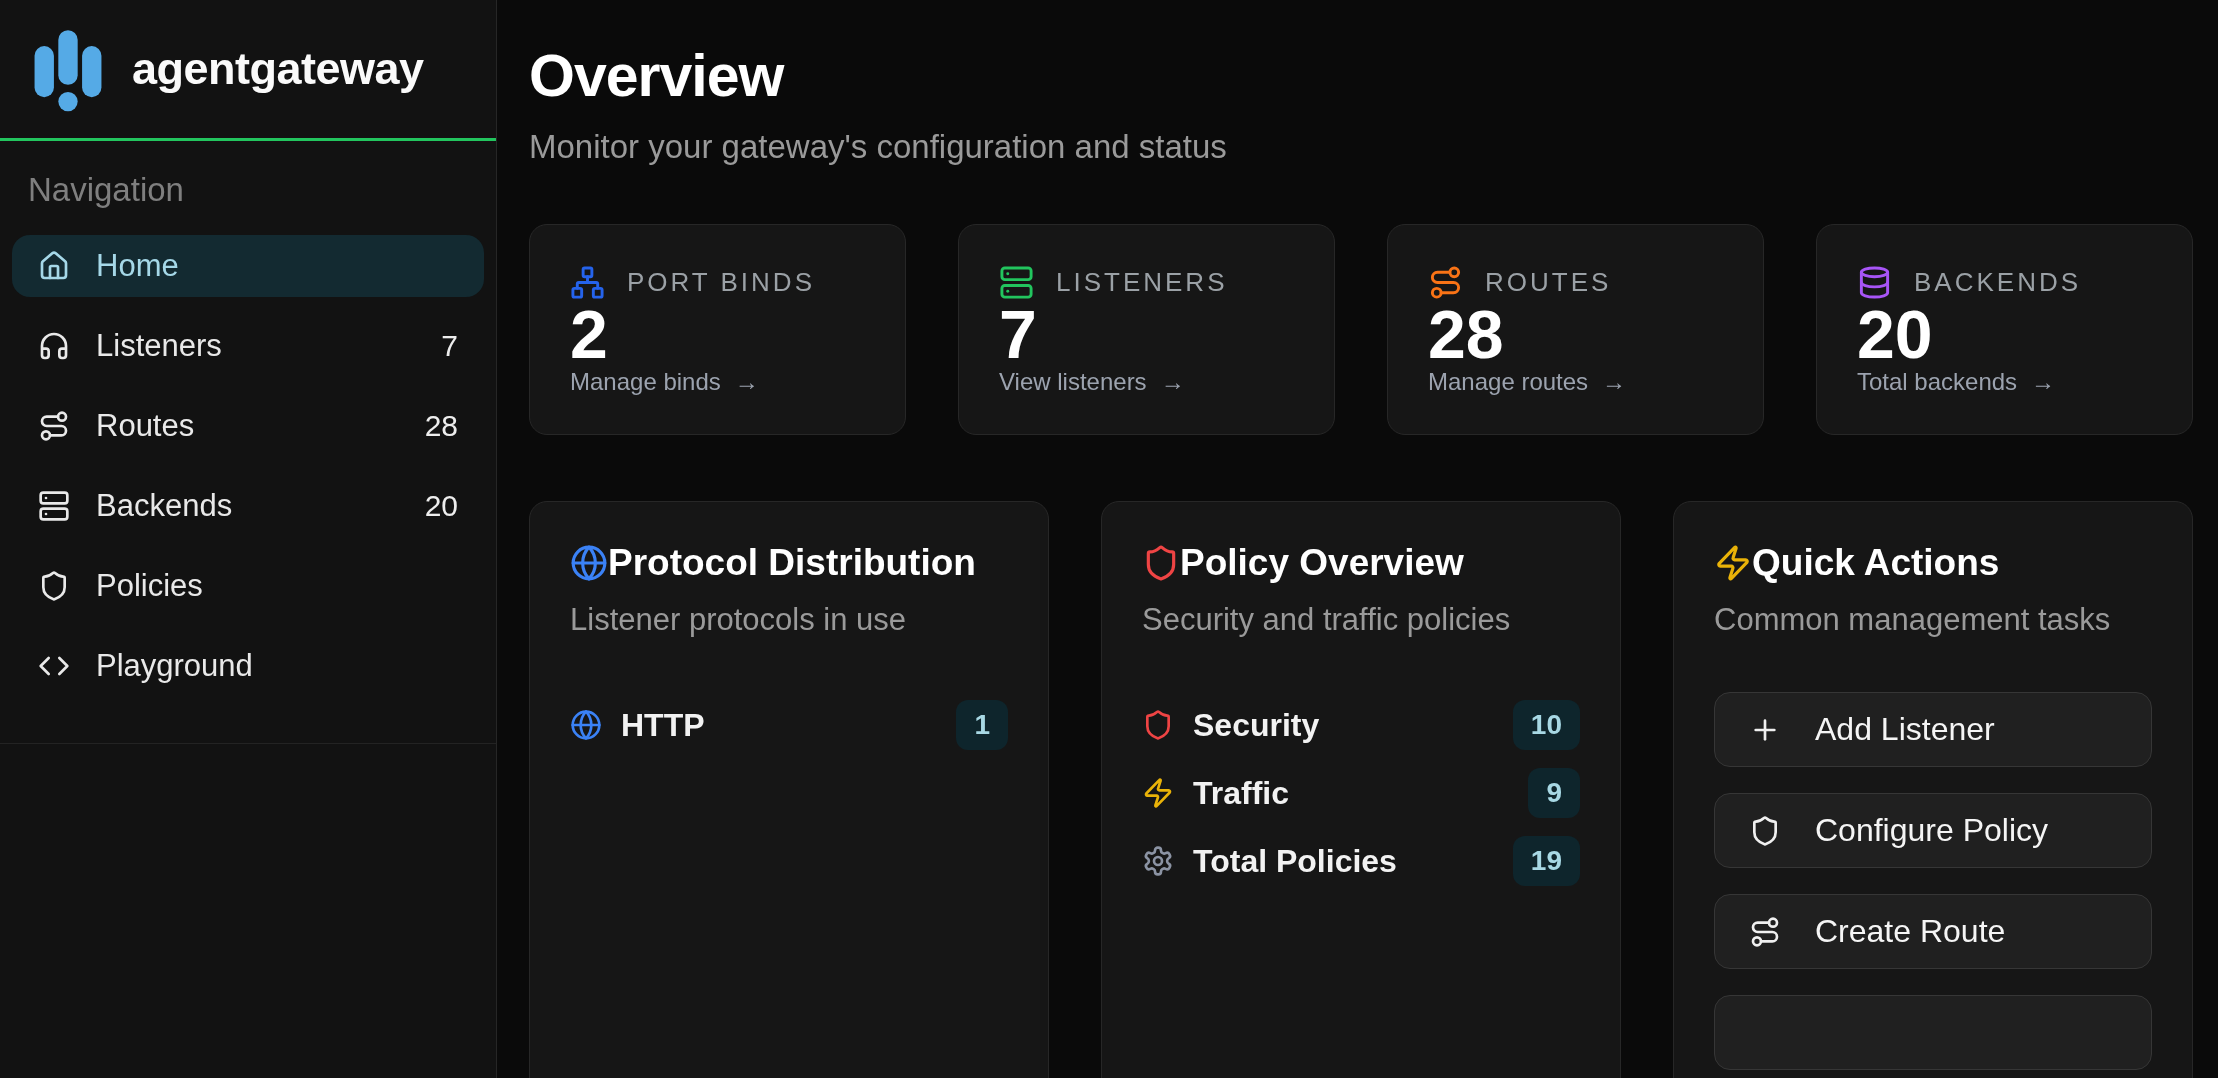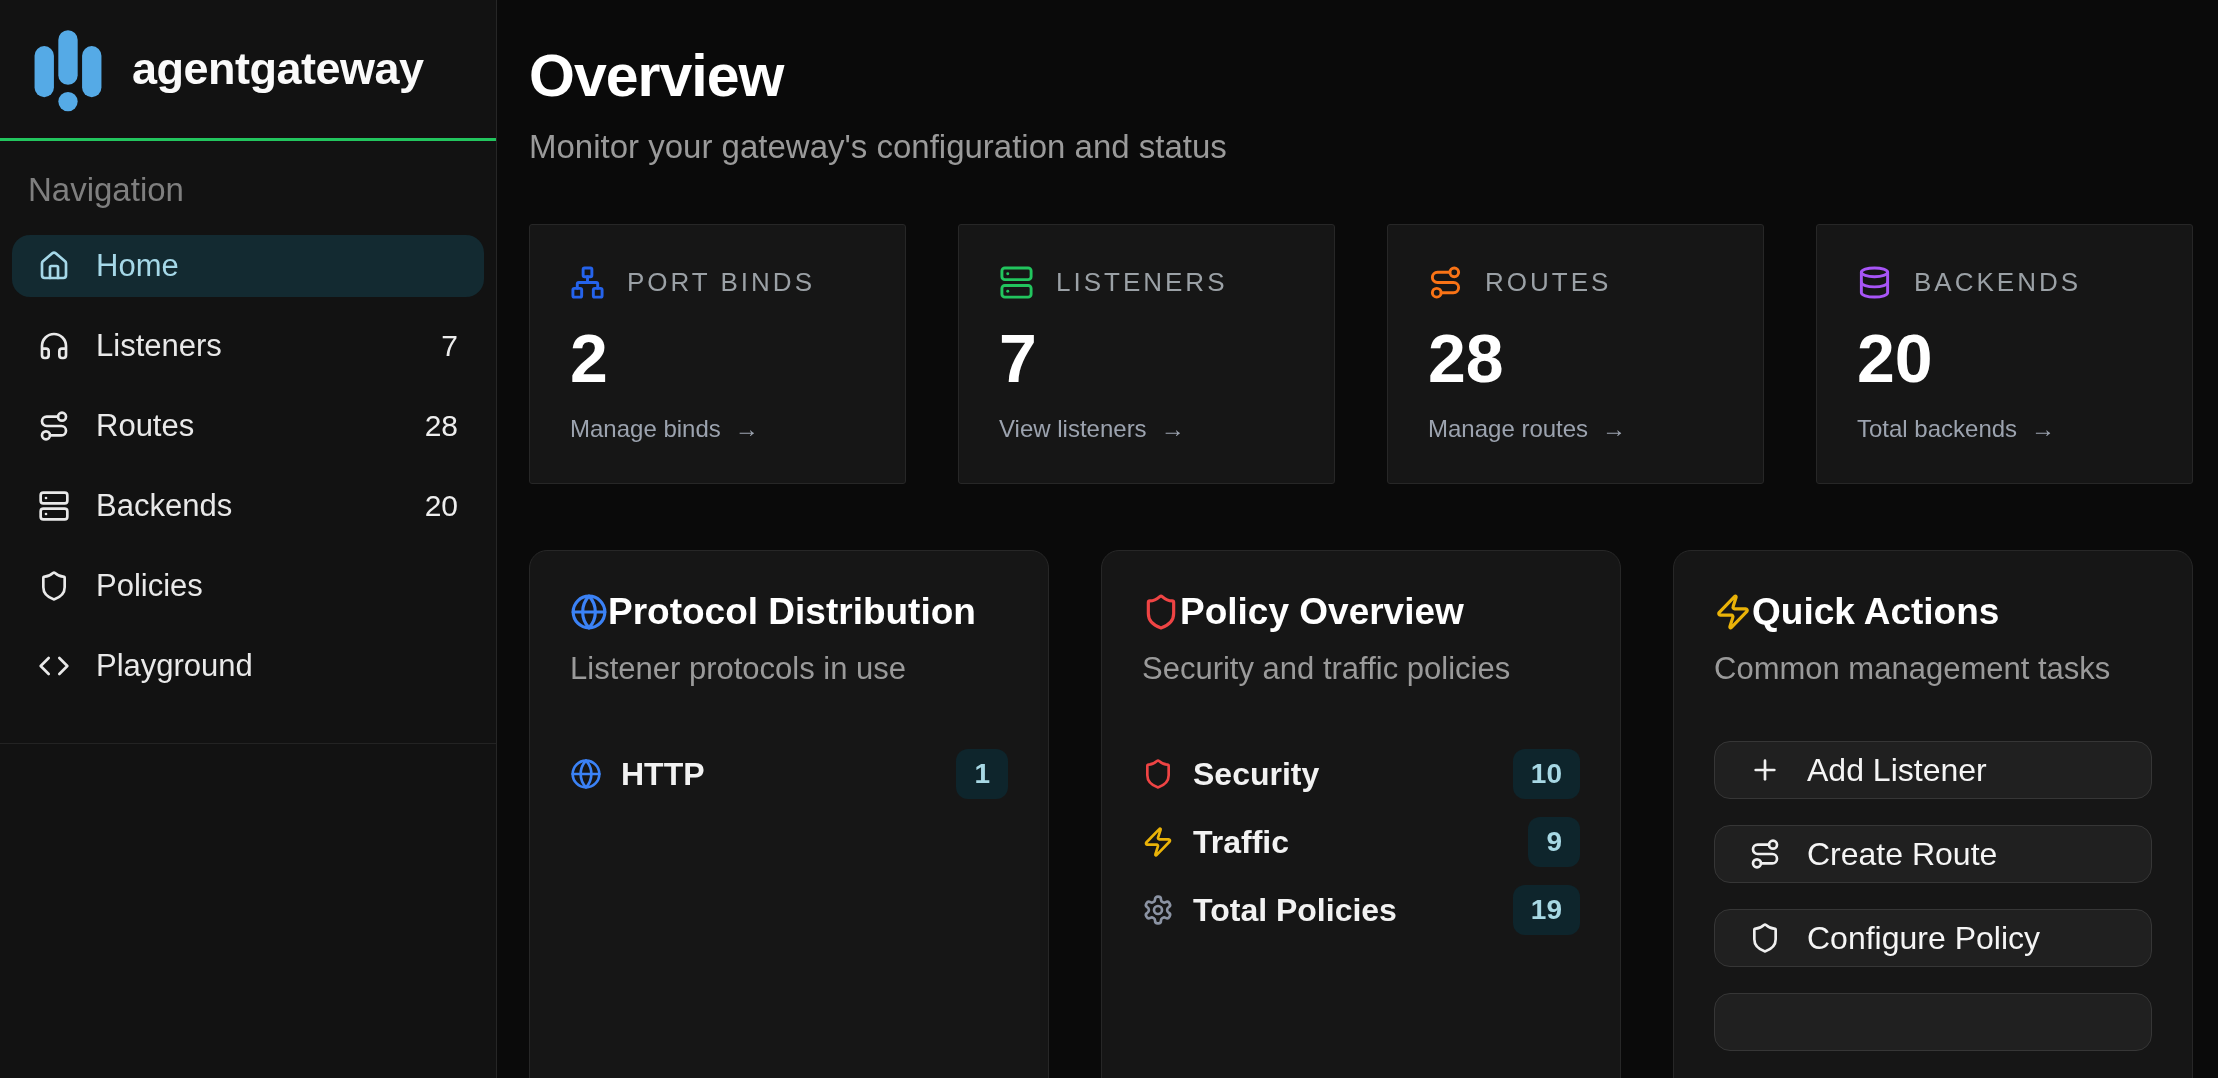--- a/index.html
+++ b/index.html
@@ -45,8 +45,8 @@
     display: grid; grid-template-columns: repeat(4, 1fr); gap: 52px;
   }
   .stat-card {
-    height: 260px; padding: 40px;
-    background: #161616; border: 1px solid #272727; border-radius: 3px;
+    height: 211px; padding: 40px;
+    background: #161616; border: 1px solid #272727; border-radius: 18px;
     display: flex; flex-direction: column; justify-content: space-between;
   }
   .stat-head { display: flex; align-items: center; gap: 22px; }

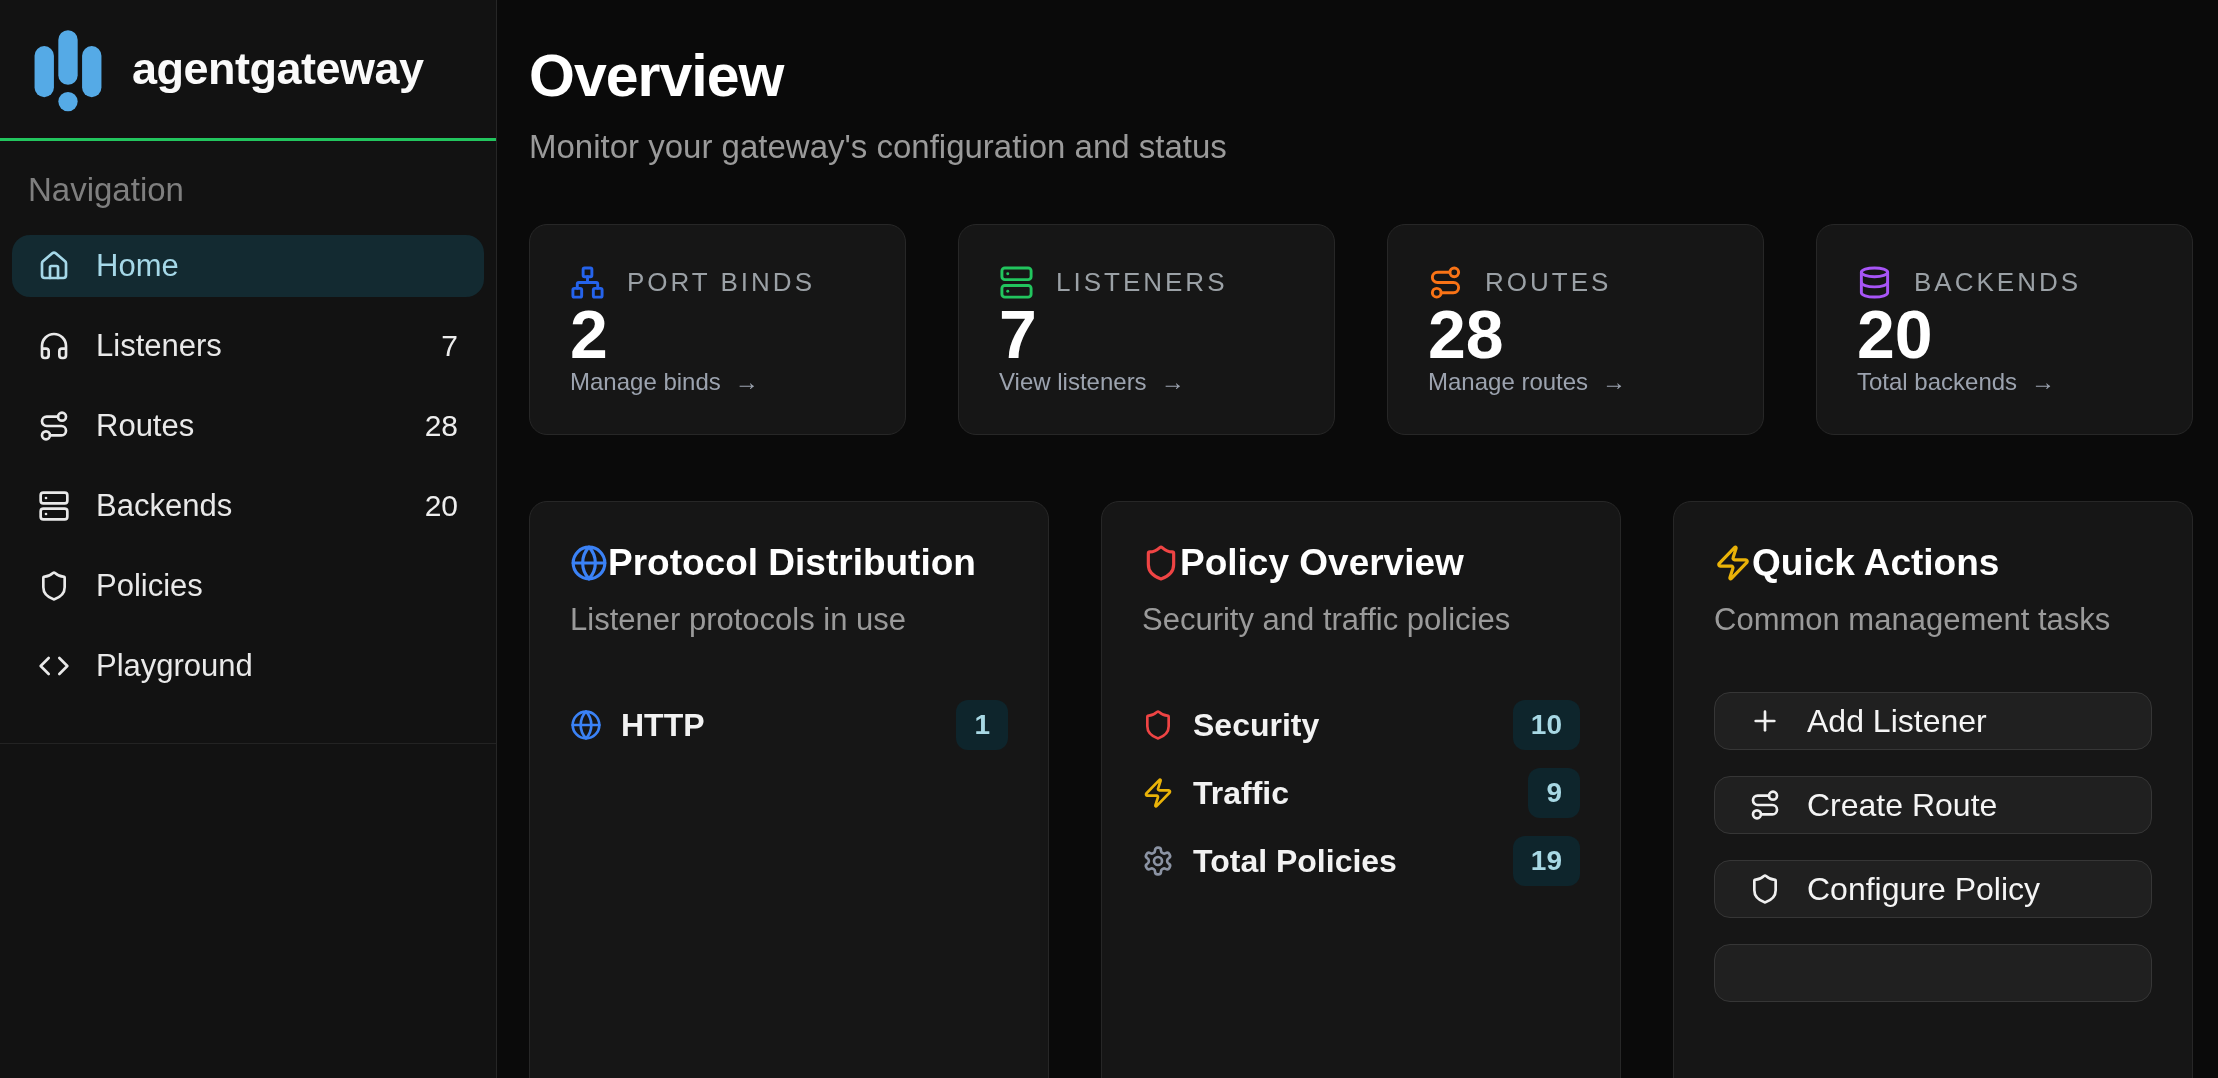--- a/index.html
+++ b/index.html
@@ -81,8 +81,8 @@
   }
 
   .qbtn {
-    display: flex; align-items: center; gap: 26px;
-    width: 100%; height: 58px; padding: 0 34px; margin-bottom: 26px;
+    display: flex; align-items: center; gap: 34px;
+    width: 100%; height: 75px; padding: 0 34px; margin-bottom: 26px;
     background: #202020; border: 1px solid #363636; border-radius: 16px;
     font-size: 32px; color: #f5f5f5; cursor: pointer;
     font-family: inherit;

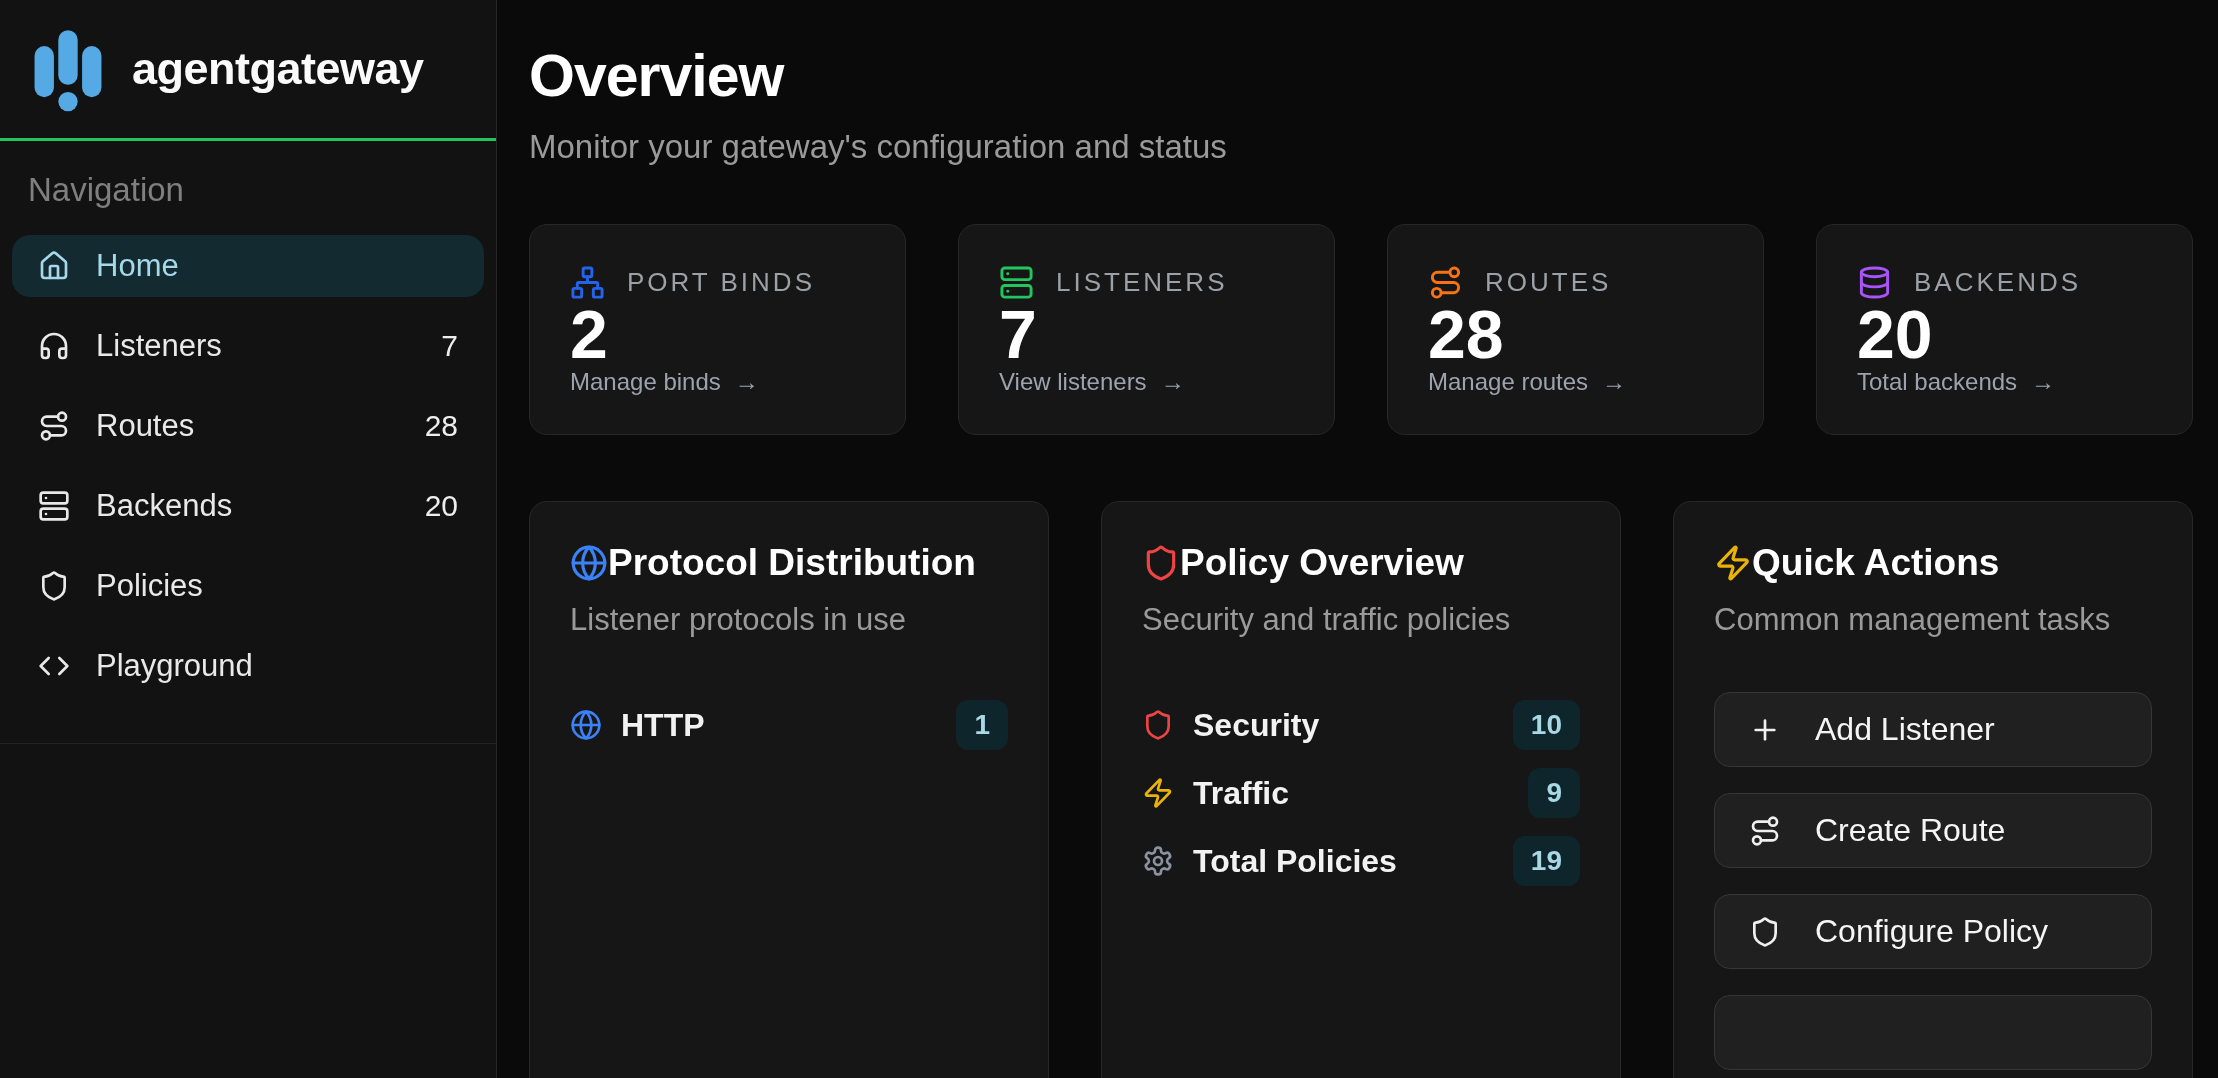--- a/index.html
+++ b/index.html
@@ -316,18 +316,18 @@
           </button>
           <button class="qbtn">
             <svg viewBox="0 0 24 24" fill="none" stroke="currentColor" stroke-width="2" stroke-linecap="round" stroke-linejoin="round">
+                <path d="M20 13c0 5-3.5 7.5-7.66 8.95a1 1 0 0 1-.67-.01C7.5 20.5 4 18 4 13V6a1 1 0 0 1 1-1c2 0 4.5-1.2 6.24-2.72a1.17 1.17 0 0 1 1.52 0C14.51 3.81 17 5 19 5a1 1 0 0 1 1 1z"></path>
+              </svg>
+            <span>Configure Policy</span>
+          </button>
+          <button class="qbtn">
+            <svg viewBox="0 0 24 24" fill="none" stroke="currentColor" stroke-width="2" stroke-linecap="round" stroke-linejoin="round">
                 <circle cx="6" cy="19" r="3"></circle>
                 <path d="M9 19h8.5a3.5 3.5 0 0 0 0-7h-11a3.5 3.5 0 0 1 0-7H15"></path>
                 <circle cx="18" cy="5" r="3"></circle>
               </svg>
             <span>Create Route</span>
           </button>
-          <button class="qbtn">
-            <svg viewBox="0 0 24 24" fill="none" stroke="currentColor" stroke-width="2" stroke-linecap="round" stroke-linejoin="round">
-                <path d="M20 13c0 5-3.5 7.5-7.66 8.95a1 1 0 0 1-.67-.01C7.5 20.5 4 18 4 13V6a1 1 0 0 1 1-1c2 0 4.5-1.2 6.24-2.72a1.17 1.17 0 0 1 1.52 0C14.51 3.81 17 5 19 5a1 1 0 0 1 1 1z"></path>
-              </svg>
-            <span>Configure Policy</span>
-          </button>
           <button class="qbtn"></button>
         </div>
       </div>

